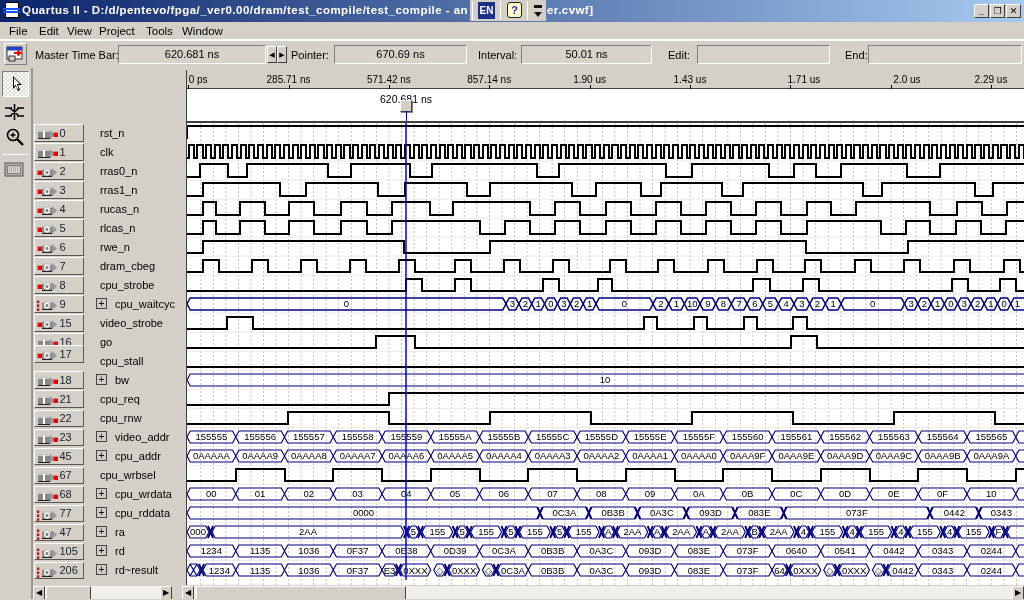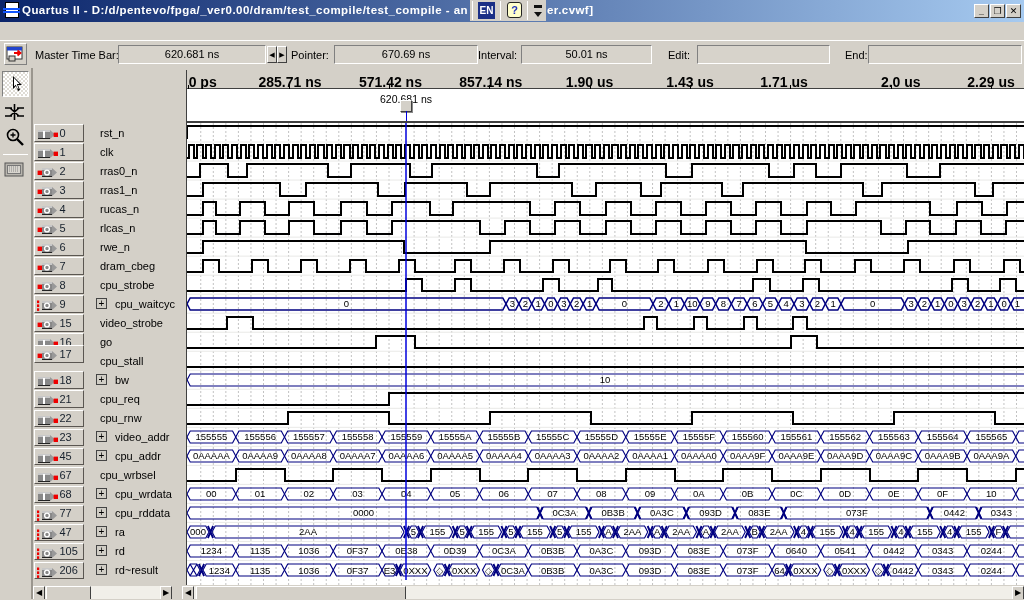--- a/index.html
+++ b/index.html
@@ -90,6 +90,14 @@
   <div class="wbtn" style="left:1006px">✕</div>
 </div>
 
+<div id="menu" class="abs">
+  <span style="left:9px">File</span>
+      <span style="left:39px">Edit</span>
+  <span style="left:67px">View</span>
+      <span style="left:99px">Project</span>
+  <span style="left:146px">Tools</span>
+      <span style="left:182px">Window</span>
+</div>
 
 <div id="tbar" class="abs">
   <span class="lbl" style="left:35px">Master Time Bar:</span>

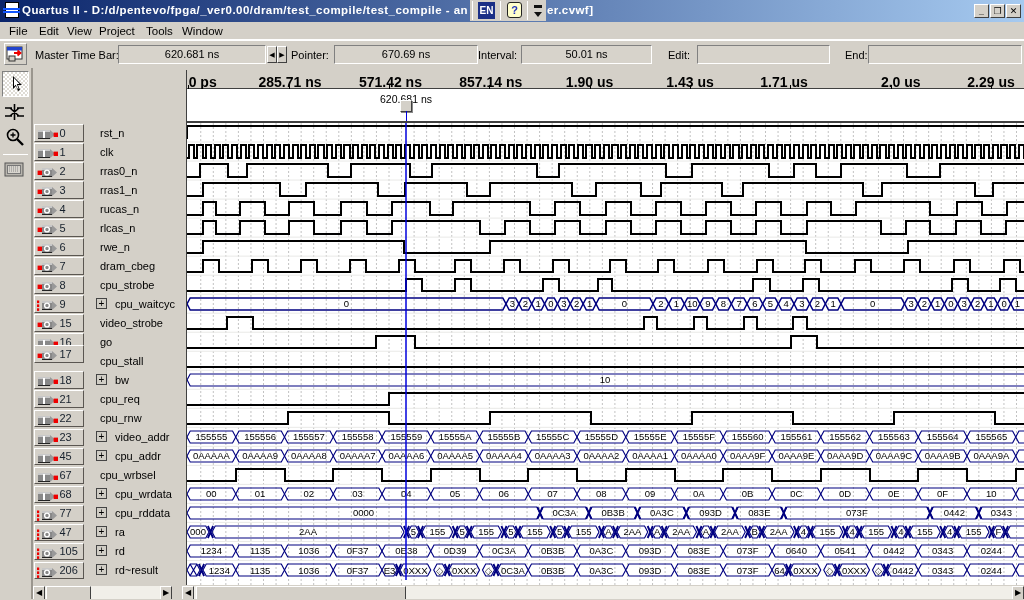--- a/index.html
+++ b/index.html
@@ -105,7 +105,7 @@
   <div class="spin" style="left:267px">◀</div>
   <div class="spin" style="left:277px">▶</div>
   <span class="lbl" style="left:291px">Pointer:</span>
-  <div class="field" style="left:334px;width:144px">670.69 ns</div>
+  <div class="field" style="left:334px;width:133px">670.69 ns</div>
   <span class="lbl" style="left:478px">Interval:</span>
   <div class="field" style="left:521px;width:131px">50.01 ns</div>
   <span class="lbl" style="left:668px">Edit:</span>

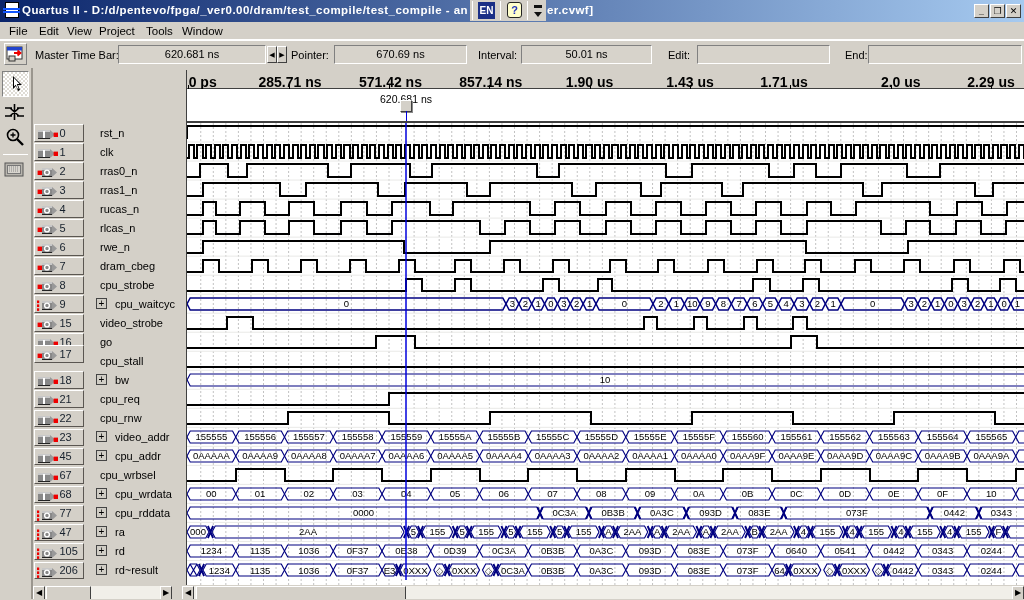--- a/index.html
+++ b/index.html
@@ -51,7 +51,7 @@
 
 
 #ruler { left:187px; top:70px; width:837px; height:19.3px; background:#d4d0c8; border-bottom:1px solid #404040; }
-.rlab { position:absolute; top:4px; font-size:14px; color:#000; white-space:nowrap;font-weight:bold; }
+.rlab { position:absolute; top:4px; font-size:10px; color:#000; white-space:nowrap; }
 .rtick { position:absolute; top:15px; width:1px; height:4px; background:#000; }
 #cstrip { left:187px; top:89.3px; width:837px; height:34px; background:#fff; }
 #cstrip .ctext { position:absolute; left:189px; top:4px; width:60px; text-align:center; font-size:10.5px; color:#000; }

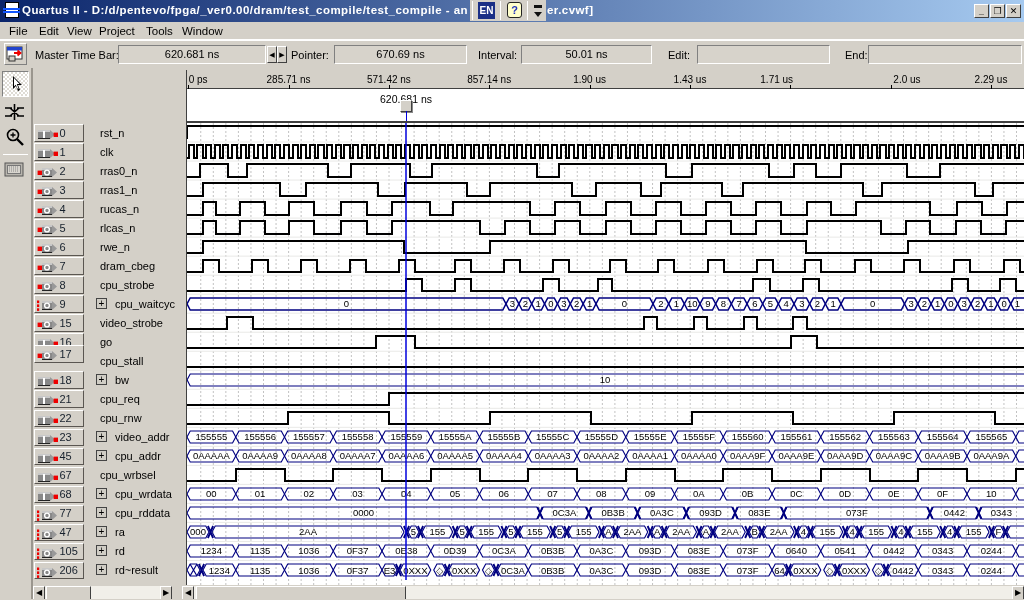--- a/index.html
+++ b/index.html
@@ -456,7 +456,7 @@
       <div class="rlab" style="left:272.2px;width:60px;text-align:center">857.14 ns</div>
       <div class="rlab" style="left:372.6px;width:60px;text-align:center">1.90 us</div>
       <div class="rlab" style="left:473.0px;width:60px;text-align:center">1.43 us</div>
-      <div class="rlab" style="left:573.3px;width:60px;text-align:left">1.71 us</div>
+      <div class="rlab" style="left:573.3px;width:60px;text-align:right">1.71 us</div>
       <div class="rlab" style="left:673.6px;width:60px;text-align:right">2.0 us</div>
       <div class="rlab" style="left:774.0px;width:60px;text-align:center">2.29 us</div>
       <div class="rtick" style="left:1.2px"></div>

